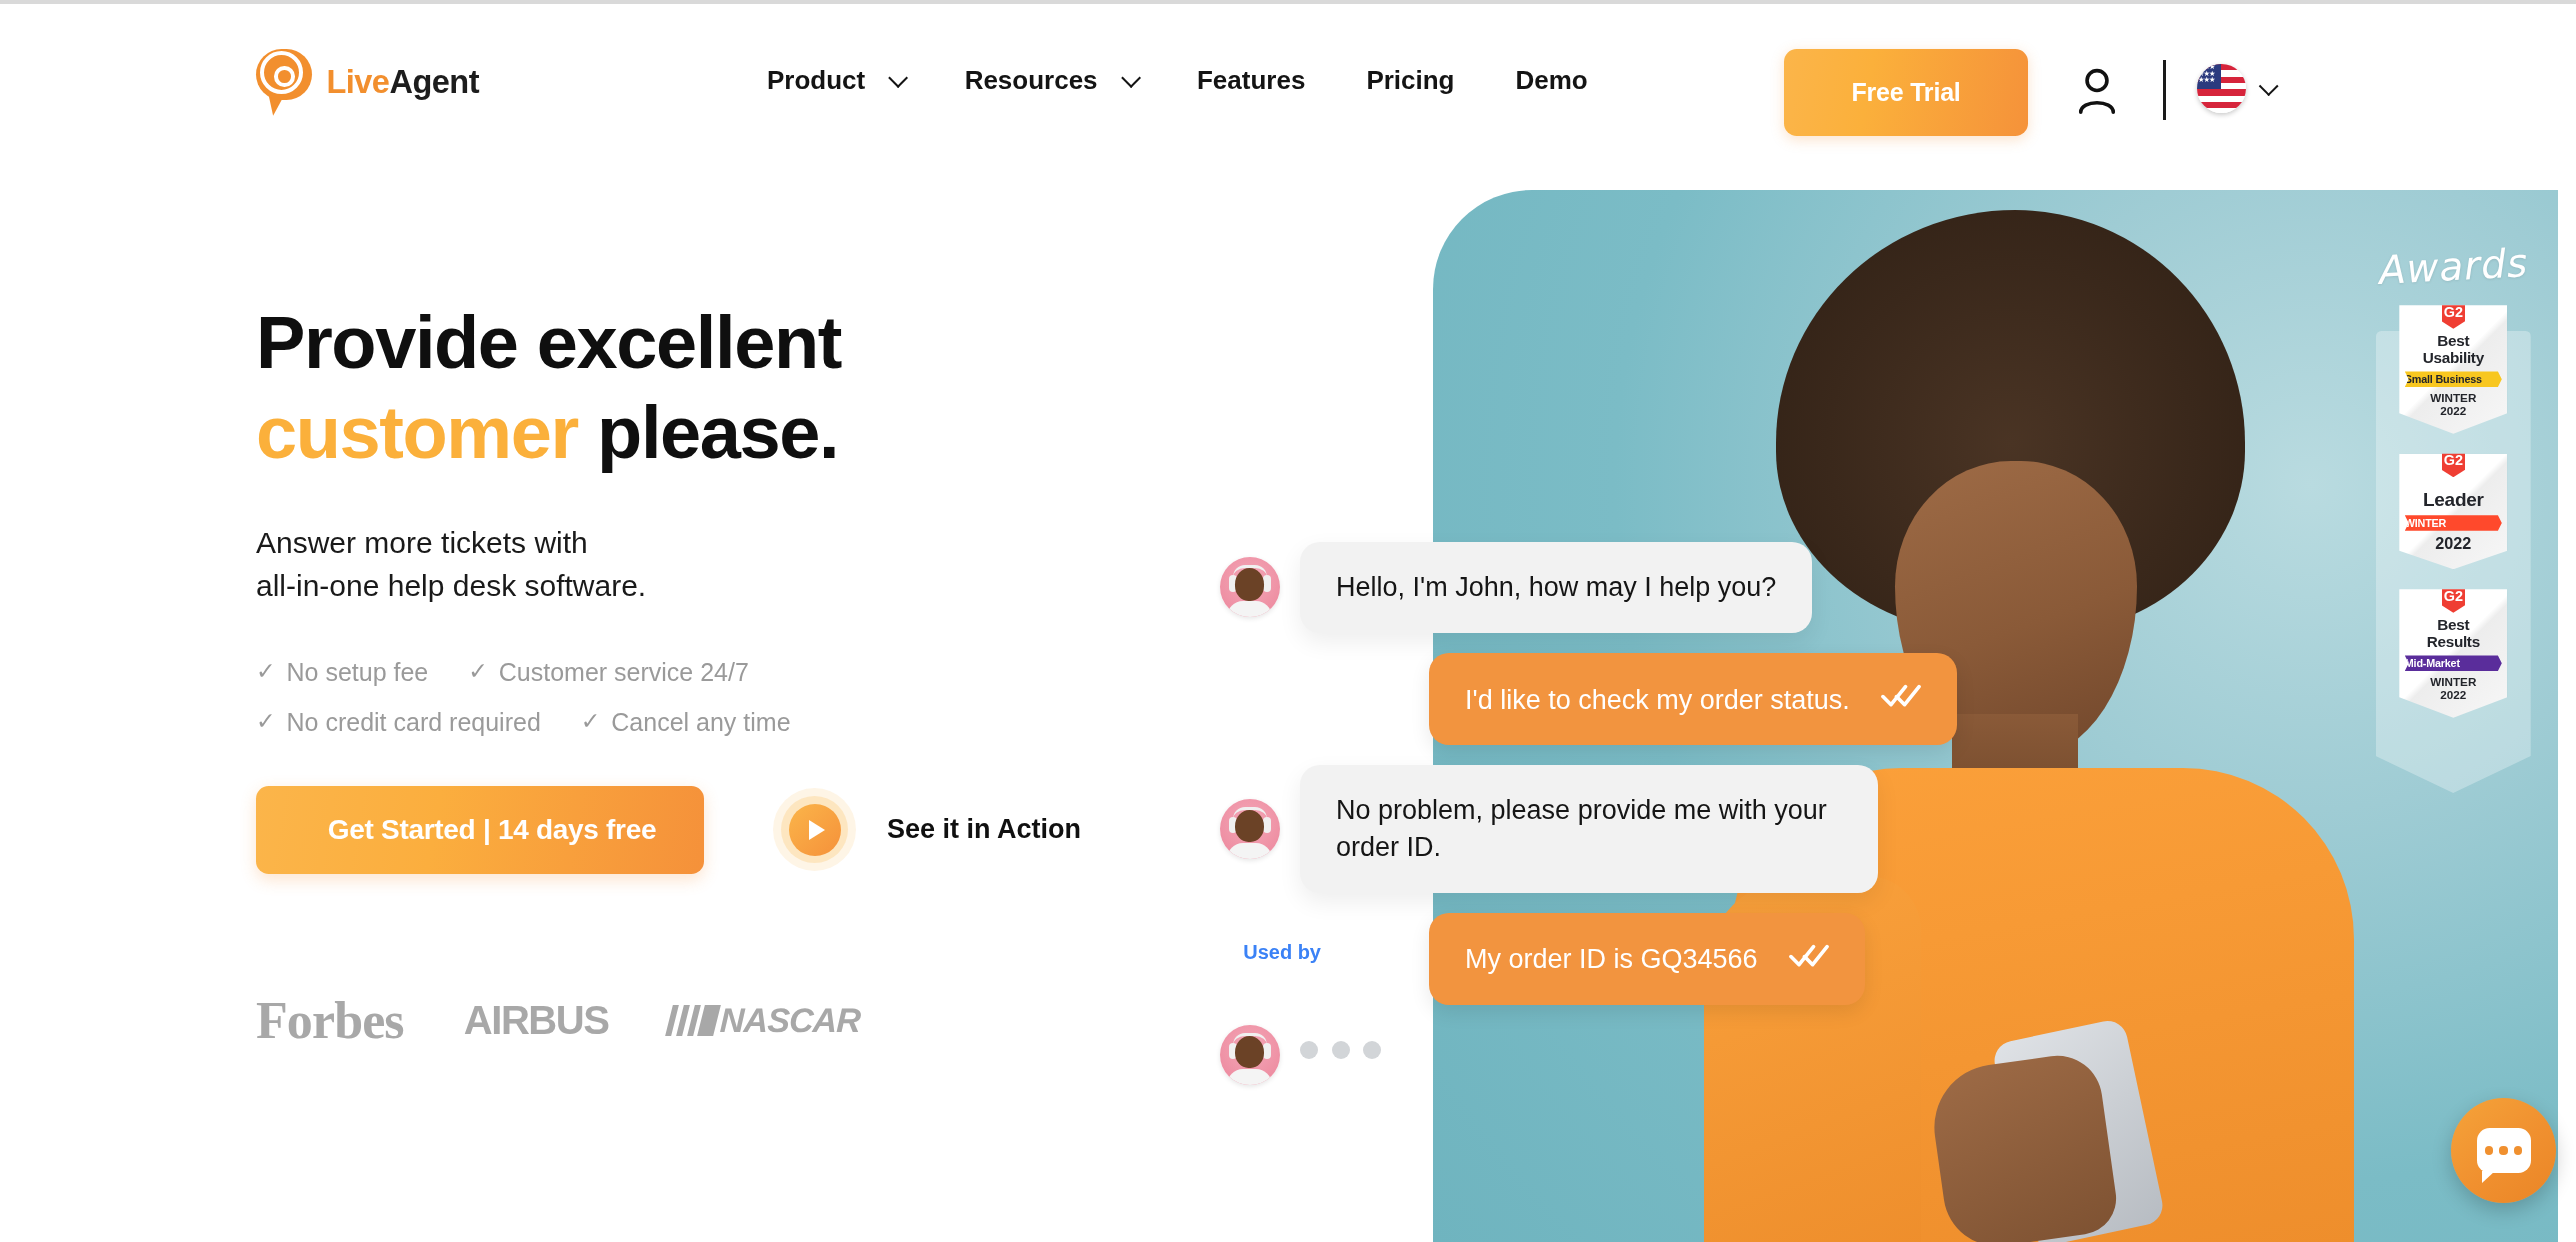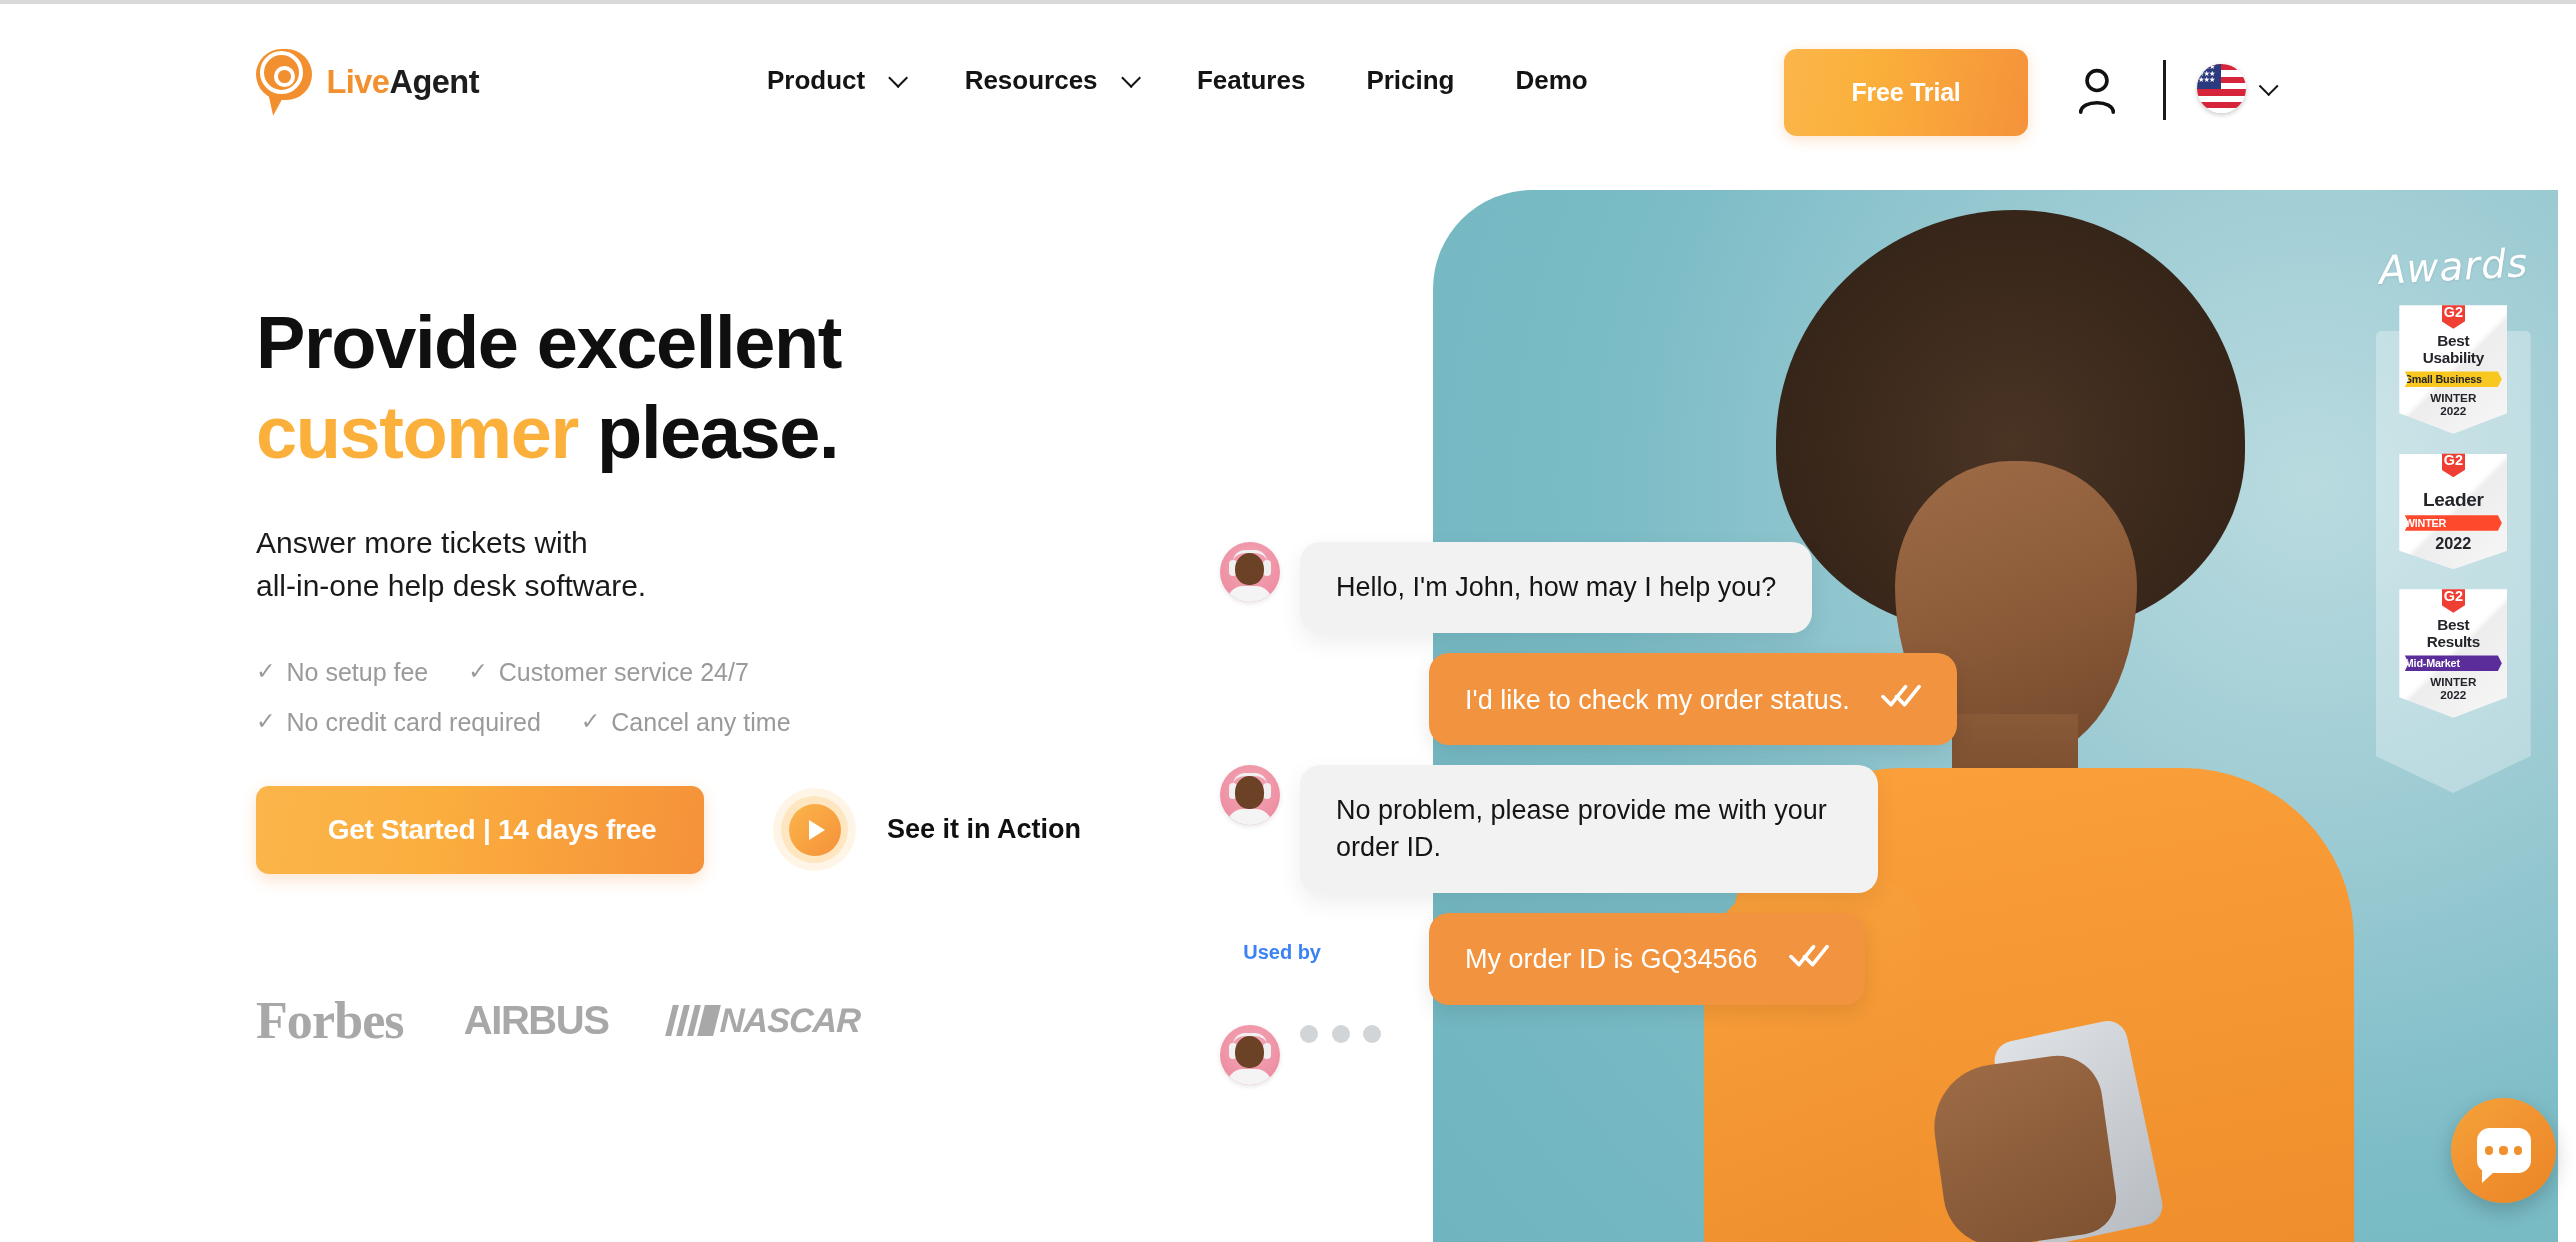--- a/index.html
+++ b/index.html
@@ -286,7 +286,7 @@
 
   
   .chat{ position:absolute; left:1220px; top:542px; width:1011px; }
-  .row{ display:flex; align-items:flex-start; margin-bottom:20px; }
+  .row{ display:flex; align-items:center; margin-bottom:20px; }
   .row.right{ justify-content:flex-start; padding-left:209px; }
   .avatar{
     width:60px; height:60px; border-radius:50%;

